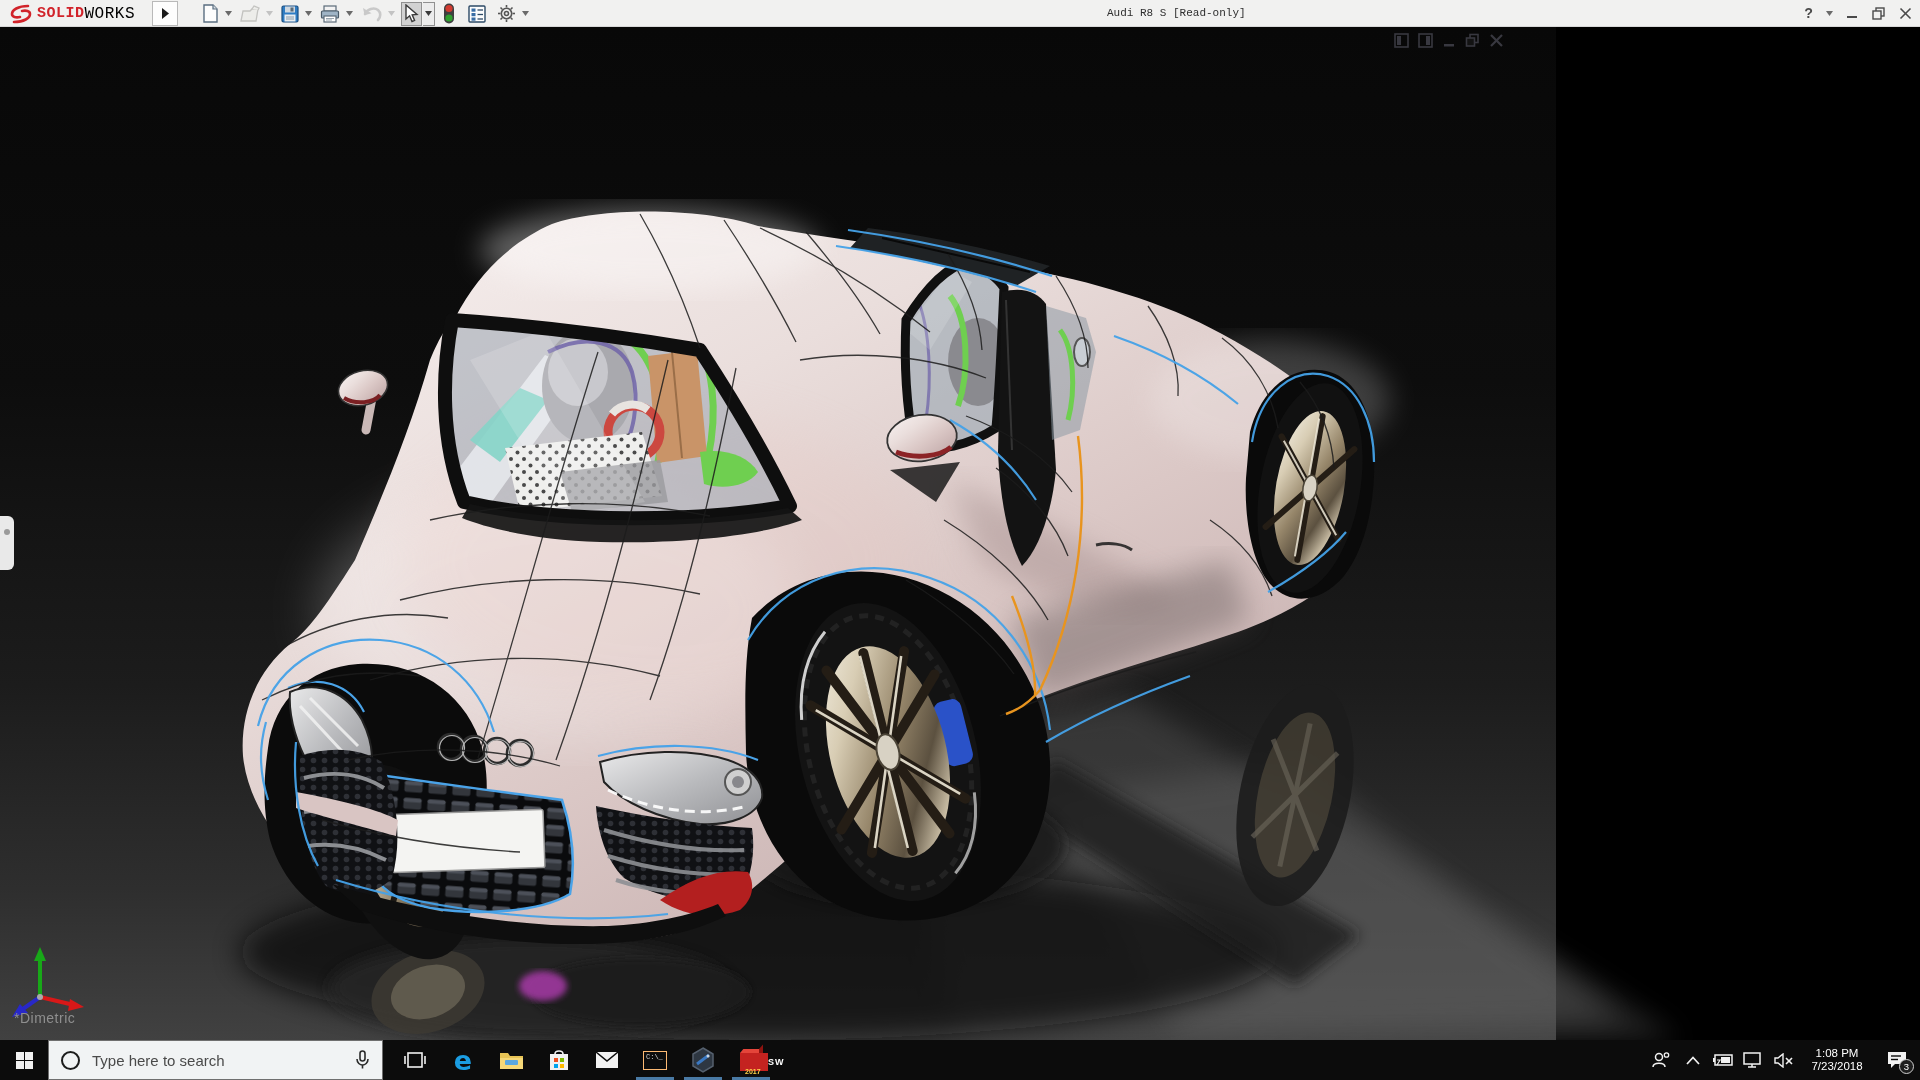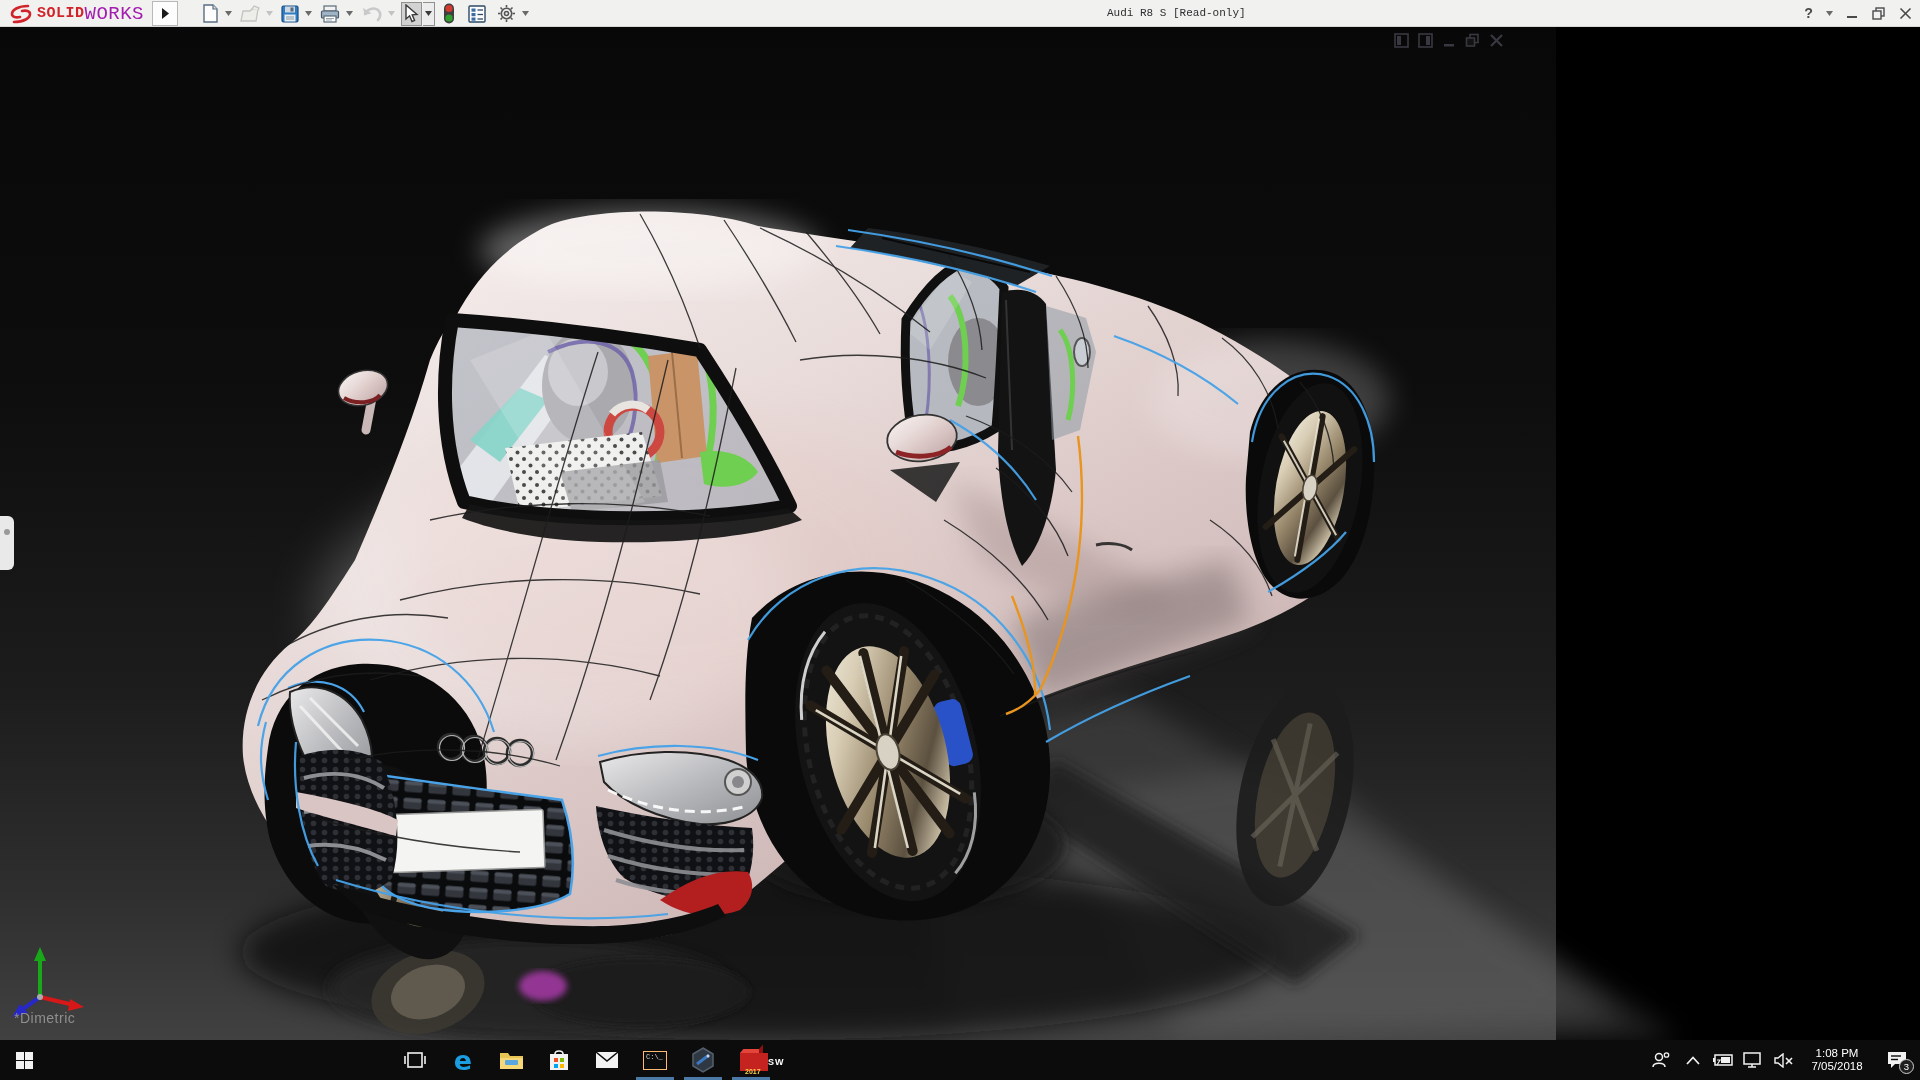--- a/index.html
+++ b/index.html
@@ -13,7 +13,7 @@
   .logo { position:absolute; left:8px; top:3px; height:21px; display:flex; align-items:center; }
   .logo-glyph { width:26px; height:20px; margin-right:3px; }
   .brand-bold { color:#d1232a; font-weight:bold; font-size:15px; letter-spacing:0.5px; }
-  .brand-light { color:#a21caf; font-weight:normal; font-size:19px; letter-spacing:0.5px; }
+  .brand-light { color:#000000; font-weight:normal; font-size:16px; letter-spacing:0.5px; }
   .expand-btn { position:absolute; left:152px; top:1px; width:26px; height:25px;
                 background:#fdfdfd; border:1px solid #b9b9b9; display:flex;
                 align-items:center; justify-content:center; }

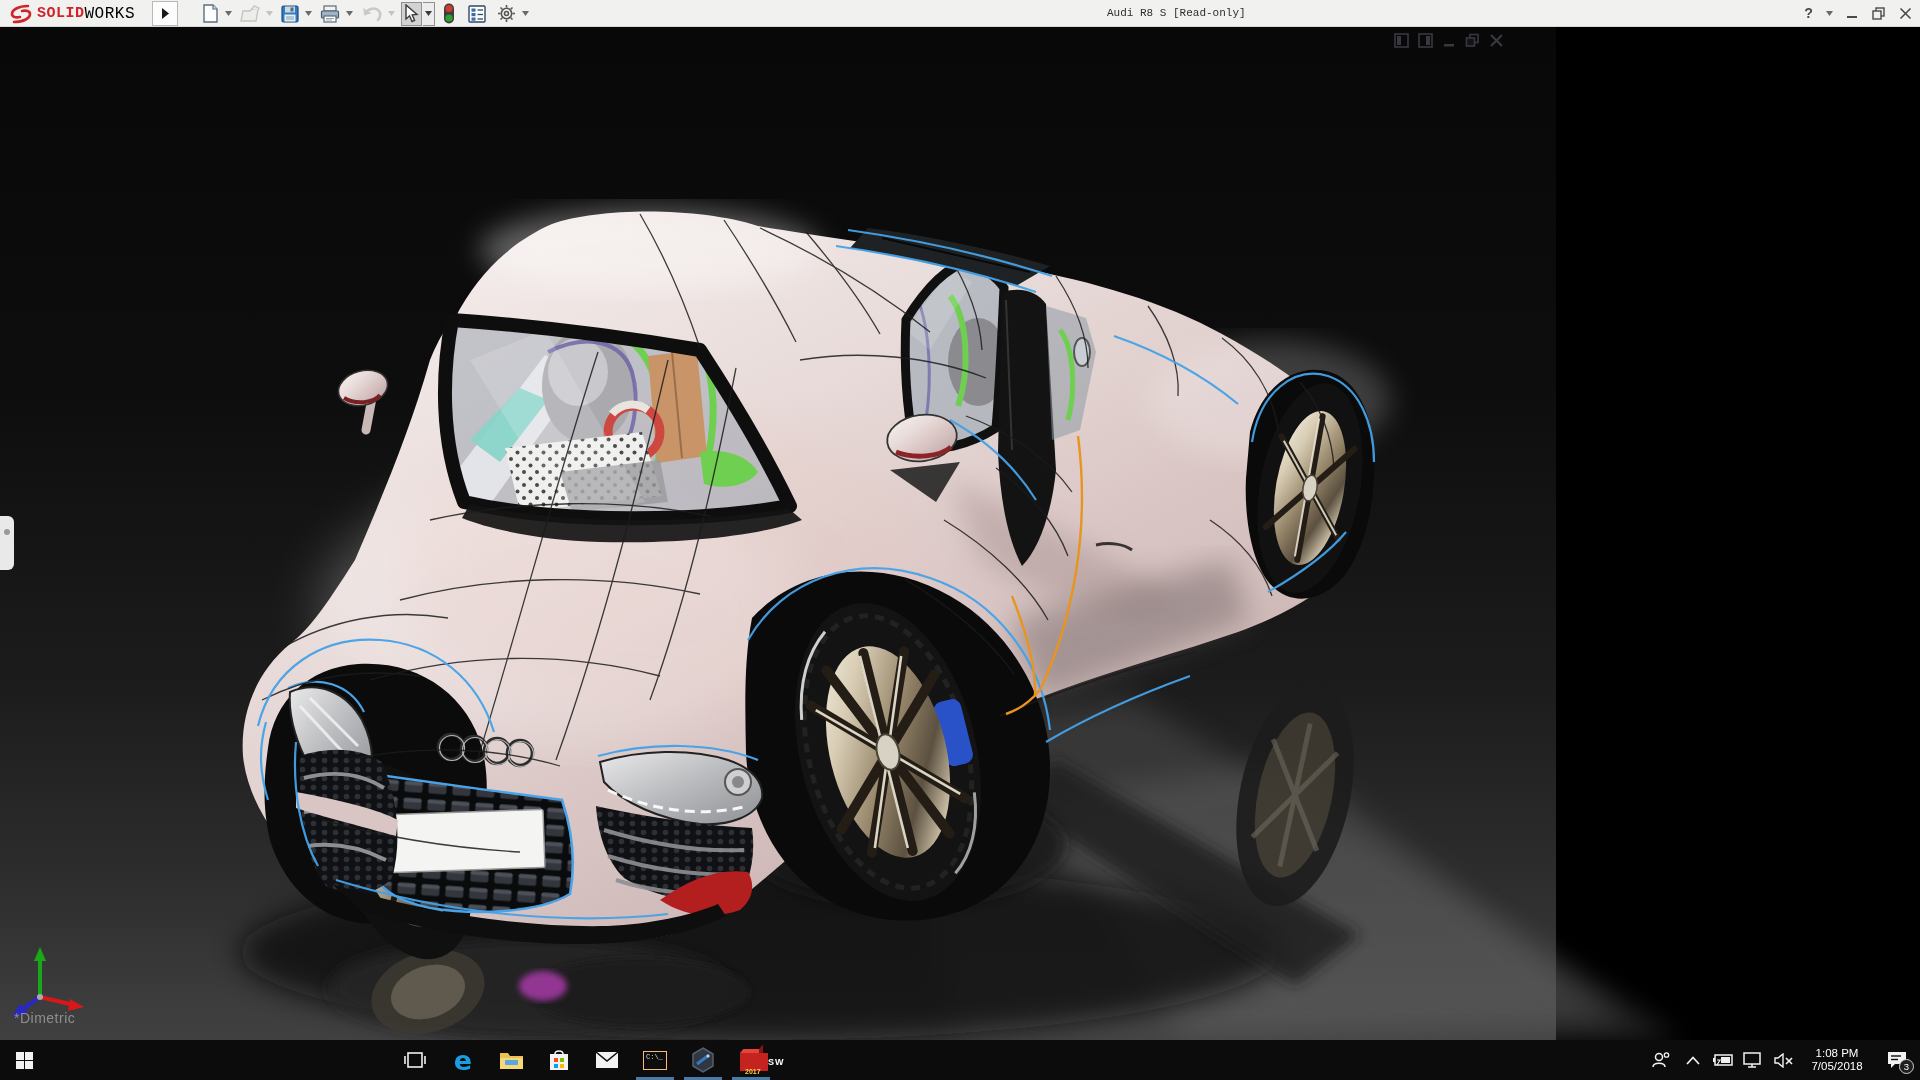--- a/index.html
+++ b/index.html
@@ -615,6 +615,15 @@
       </svg>
     </div>
 
+    <div class="searchbox">
+      <div class="search-ring"></div>
+      <input class="search-input" type="text" placeholder="Type here to search" style="">
+      <svg class="mic" width="15" height="20" viewBox="0 0 15 20">
+        <rect x="5" y="1" width="5" height="10" rx="2.5" fill="none" stroke="#2b2b2b" stroke-width="1.6"></rect>
+        <path d="M2,9 C2,13 5,15 7.5,15 C10,15 13,13 13,9" fill="none" stroke="#2b2b2b" stroke-width="1.6"></path>
+        <line x1="7.5" y1="15" x2="7.5" y2="18.5" stroke="#2b2b2b" stroke-width="1.6"></line>
+      </svg>
+    </div>
 
     <div class="tb-icons">
       <div class="tb-cell">

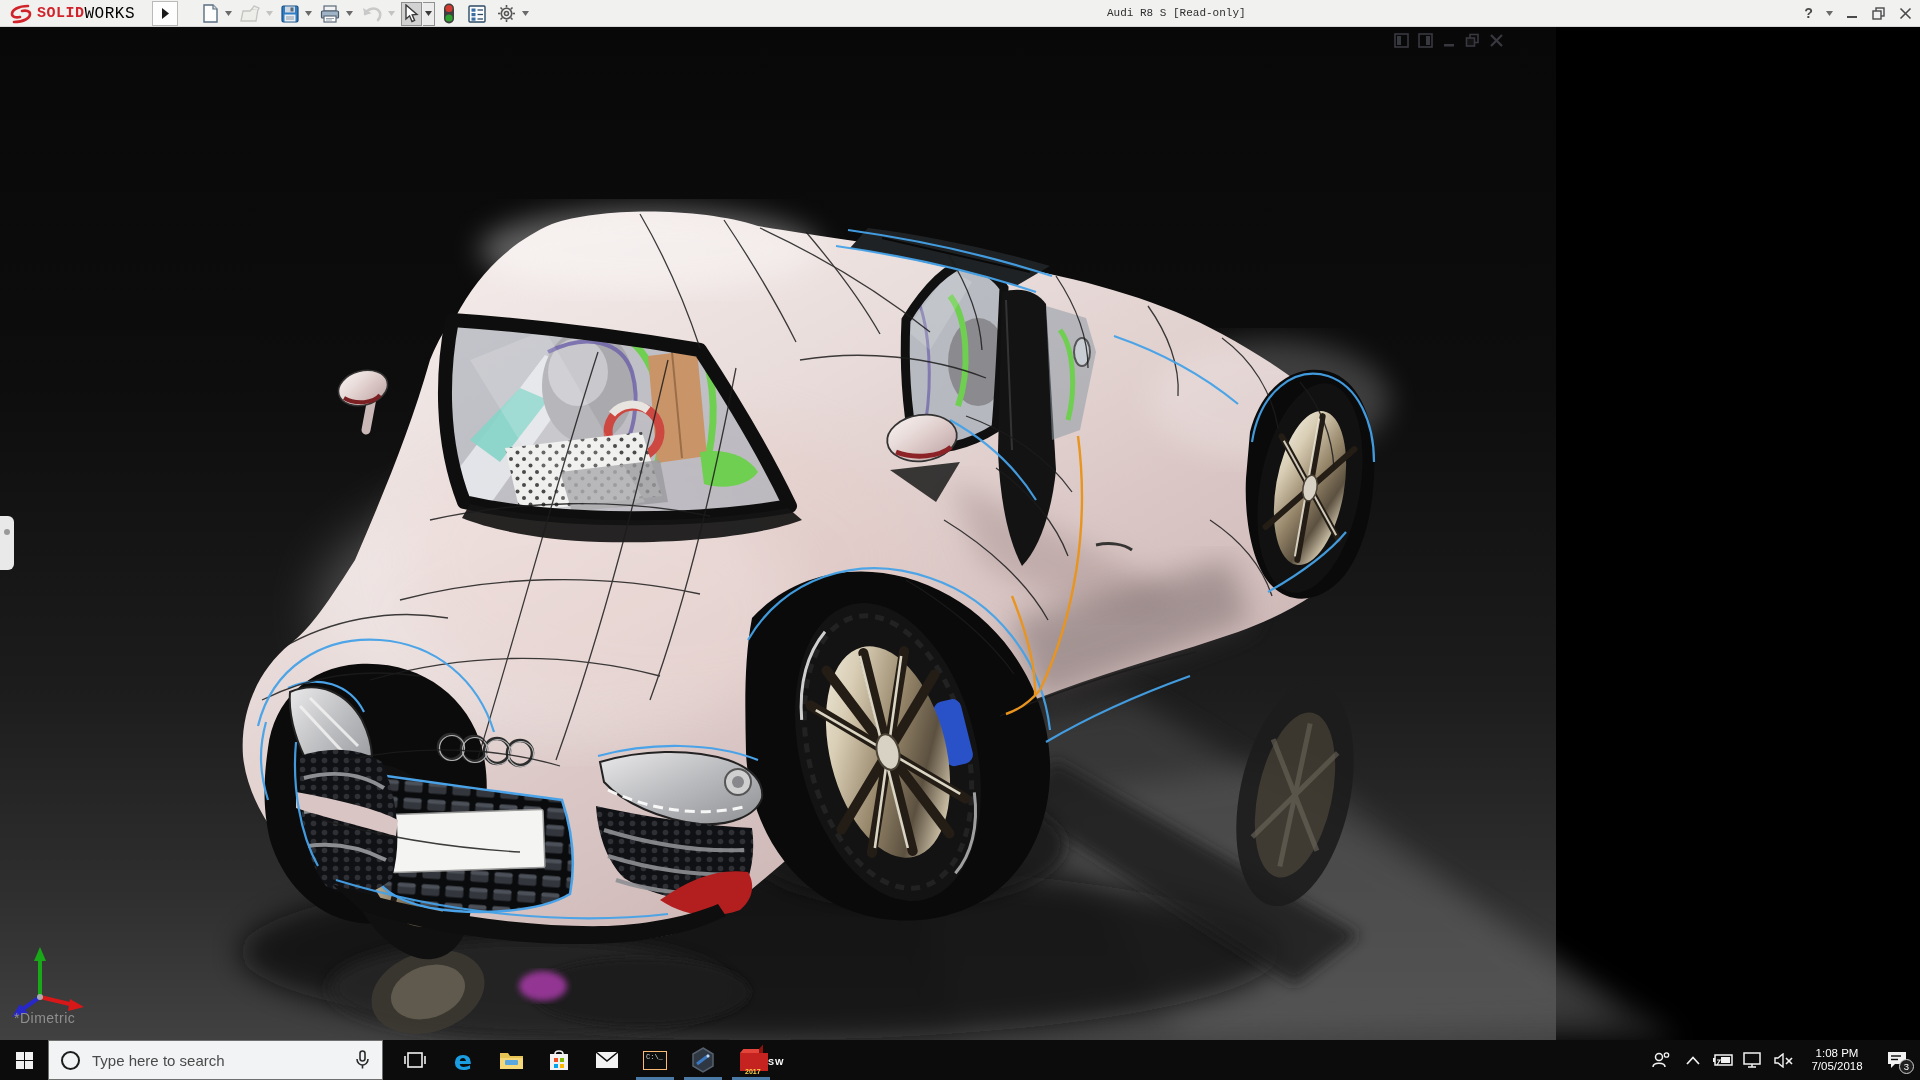--- a/index.html
+++ b/index.html
@@ -722,7 +722,7 @@
       <div class="tray-item clock">
         <div>
           <div>1:08 PM</div>
-          <div>7/05/2018</div>
+          <div>7/23/2018</div>
         </div>
       </div>
       <div class="tray-item" style="width:46px; position:relative;">

